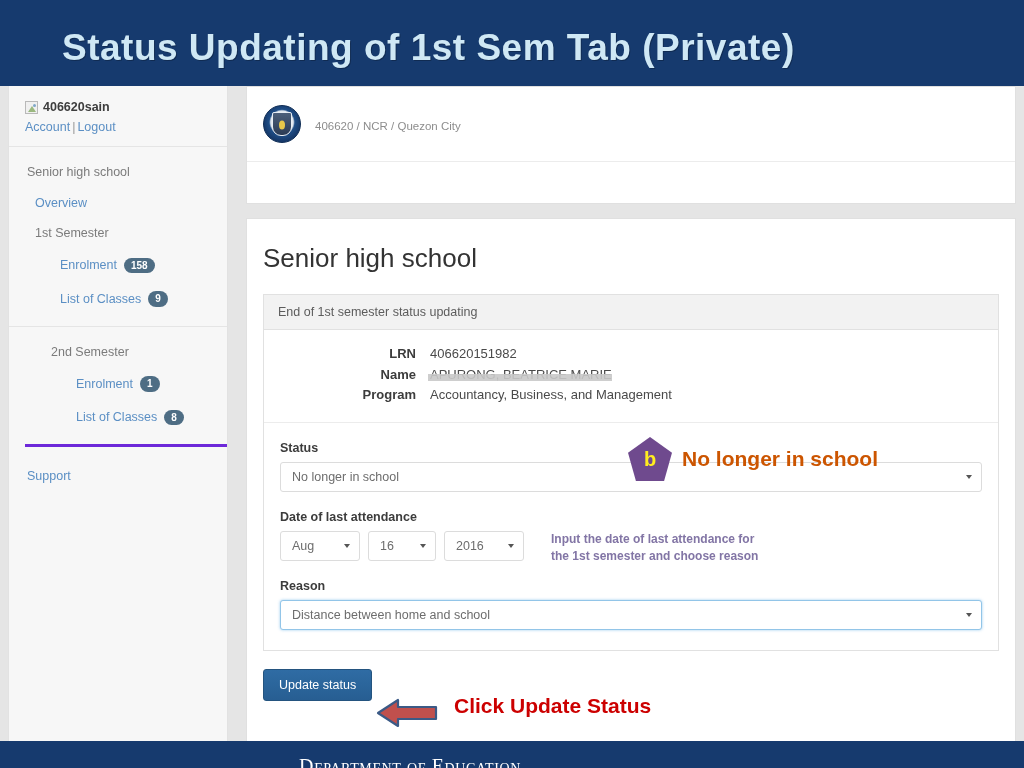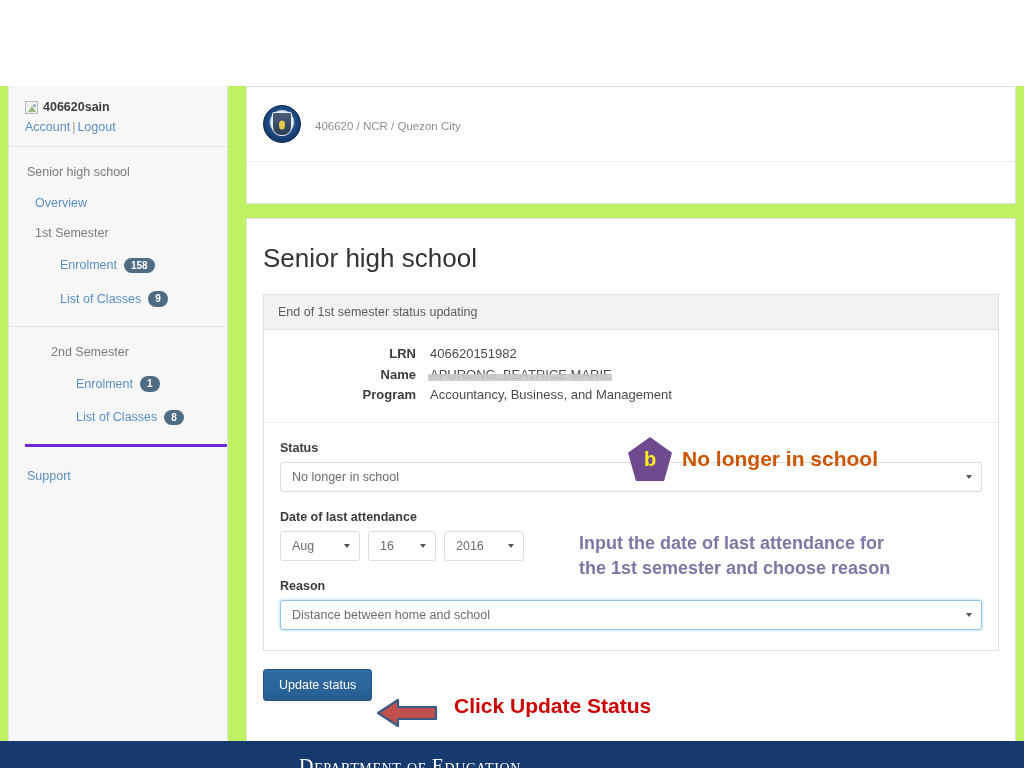--- a/index.html
+++ b/index.html
@@ -208,6 +208,9 @@
 
 <div id="root">
 
+  <div class="title-banner">
+    <div class="title-text">Status Updating of 1st Sem Tab (Private)</div>
+  </div>
 
   <div class="shot">
 

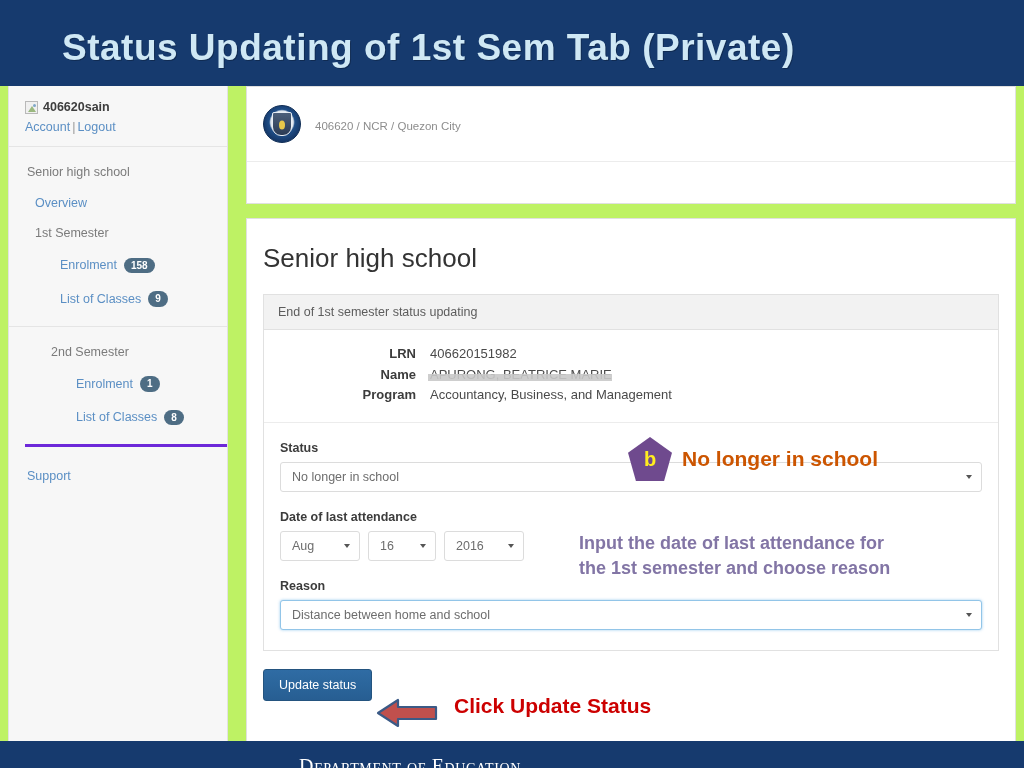--- a/index.html
+++ b/index.html
@@ -28,7 +28,7 @@
   
   .shot {
     position: absolute; left: 0; top: 86px; width: 1024px; height: 655px;
-    background: #bef264;
+    background: #e5e5e5;
     overflow: hidden;
   }
 

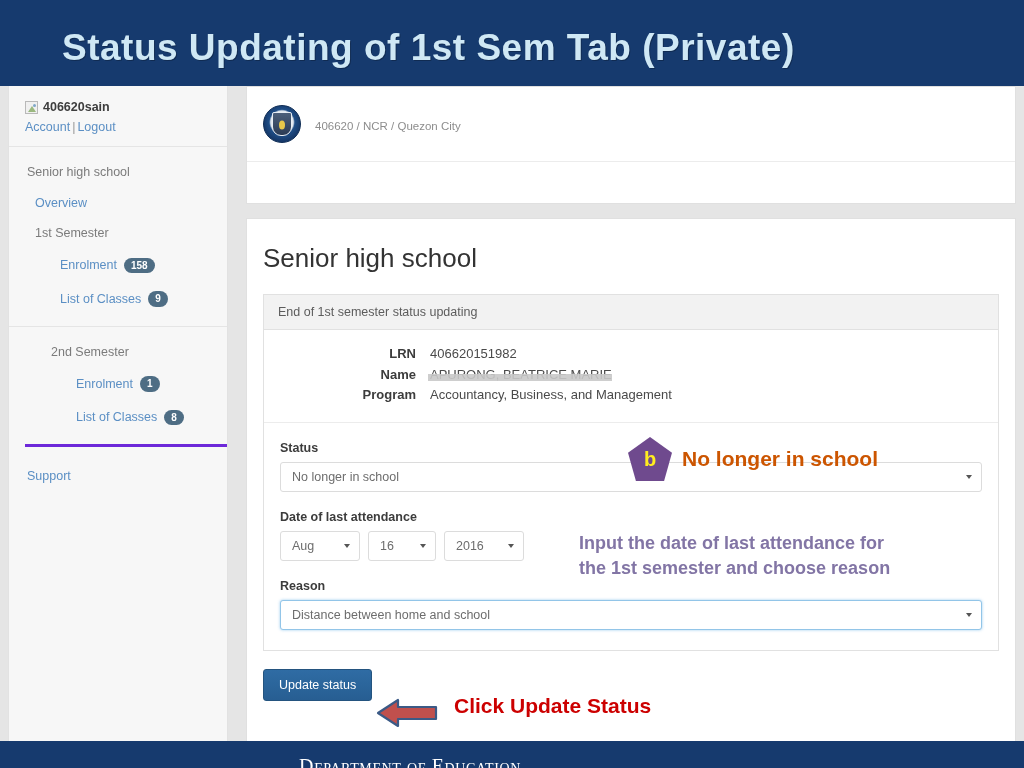--- a/index.html
+++ b/index.html
@@ -178,8 +178,8 @@
     font-size: 21px; font-weight: bold; color: #cc5500; white-space: nowrap;
   }
   .anno-purple {
-    position: absolute; left: 579px; top: 531px;
-    font-size: 18px; font-weight: bold; color: #8275a5; line-height: 1.38;
+    position: absolute; left: 551px; top: 531px;
+    font-size: 12px; font-weight: bold; color: #8275a5; line-height: 1.38;
   }
   .anno-red {
     position: absolute; left: 454px; top: 694px;

